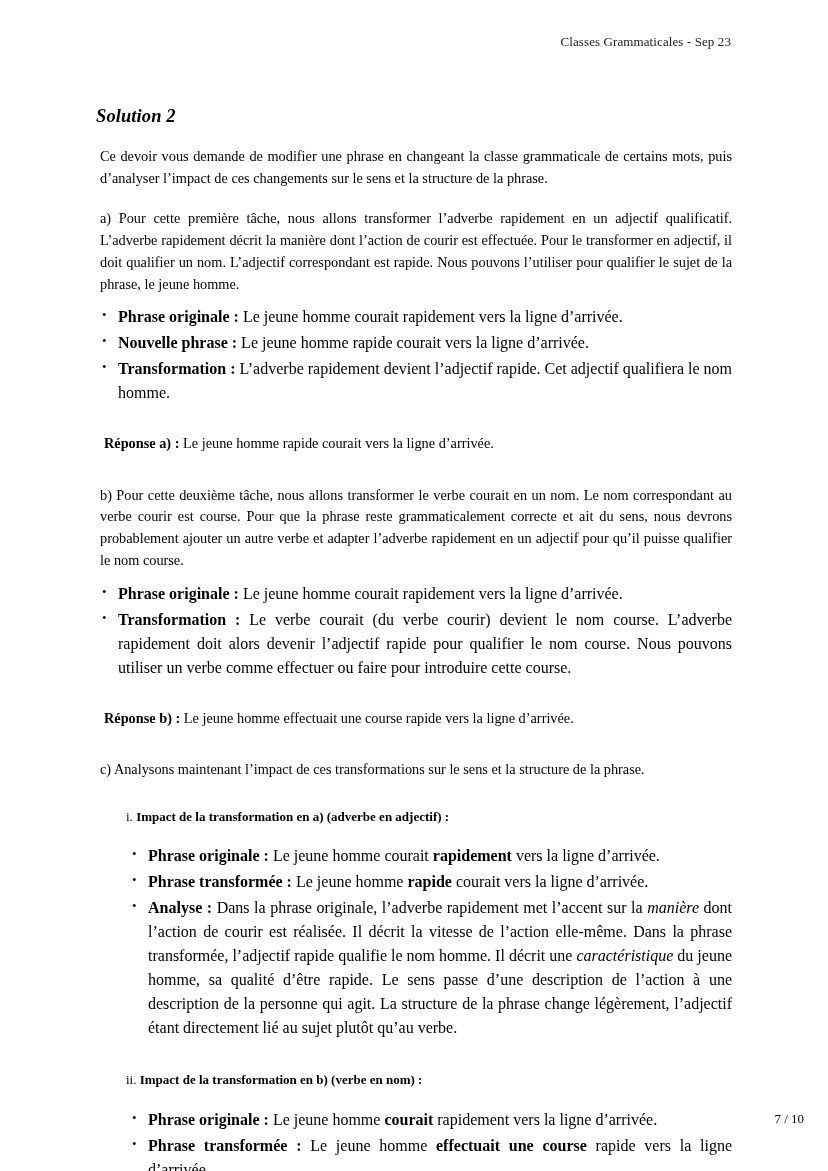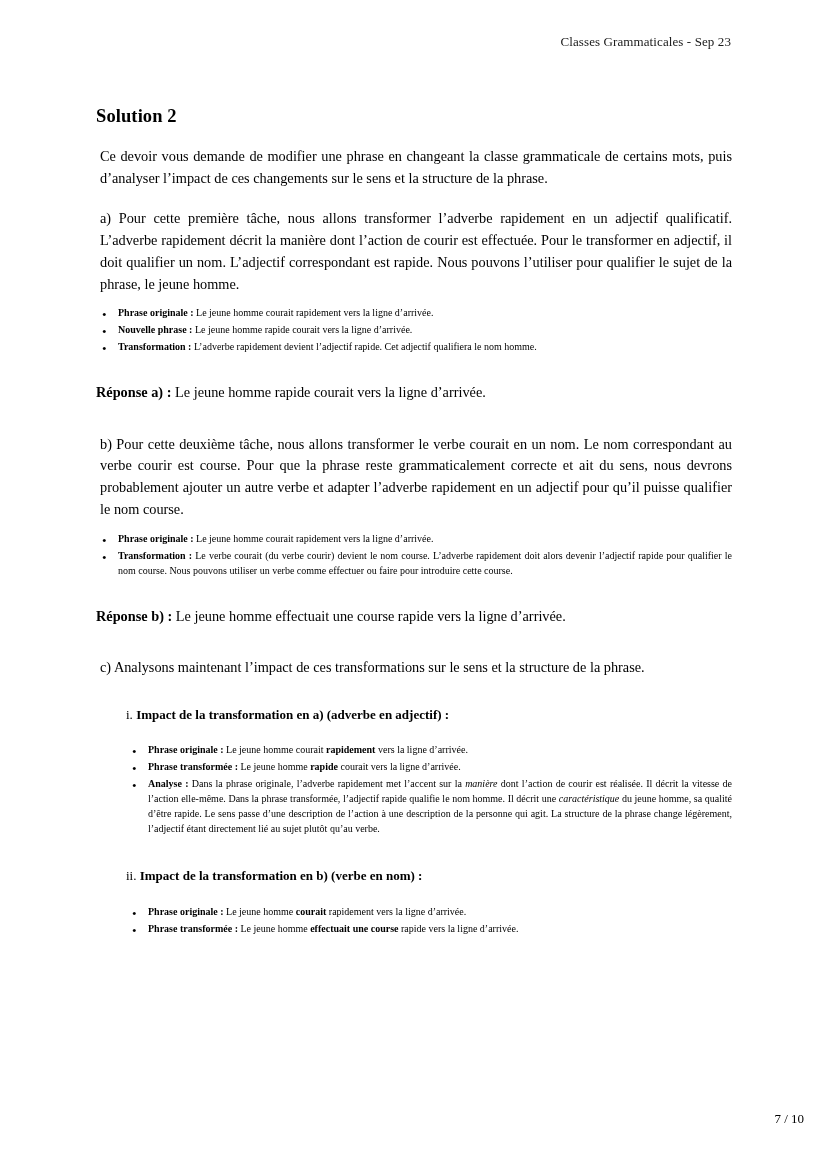--- a/index.html
+++ b/index.html
@@ -36,6 +36,7 @@
     margin-top: 56px;
     margin-bottom: 0;
     letter-spacing: 0.1px;
+    font-style: italic;
   }
   p.para {
     font-size: 14.3px;

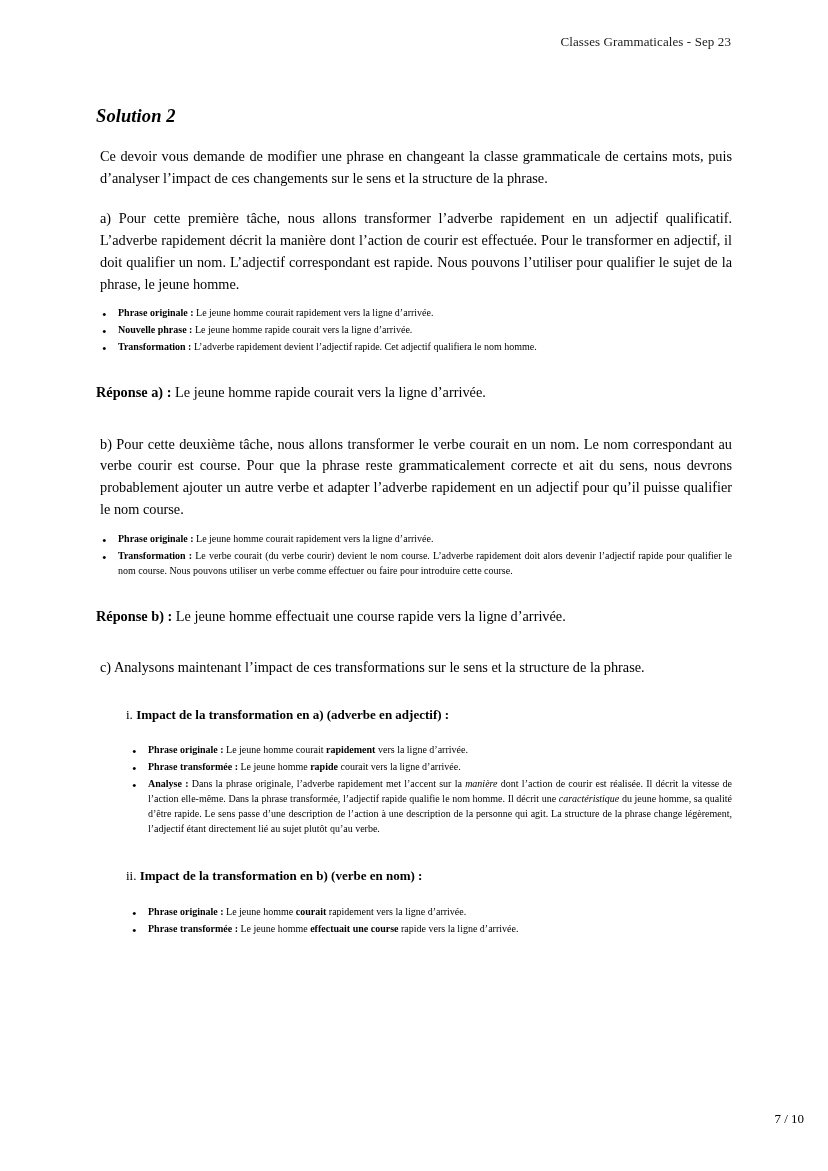--- a/index.html
+++ b/index.html
@@ -52,7 +52,7 @@
   }
   .bullets li {
     position: relative;
-    font-size: 10px;
+    font-size: 16px;
     line-height: 1.5;
     text-align: justify;
     padding-left: 22px;

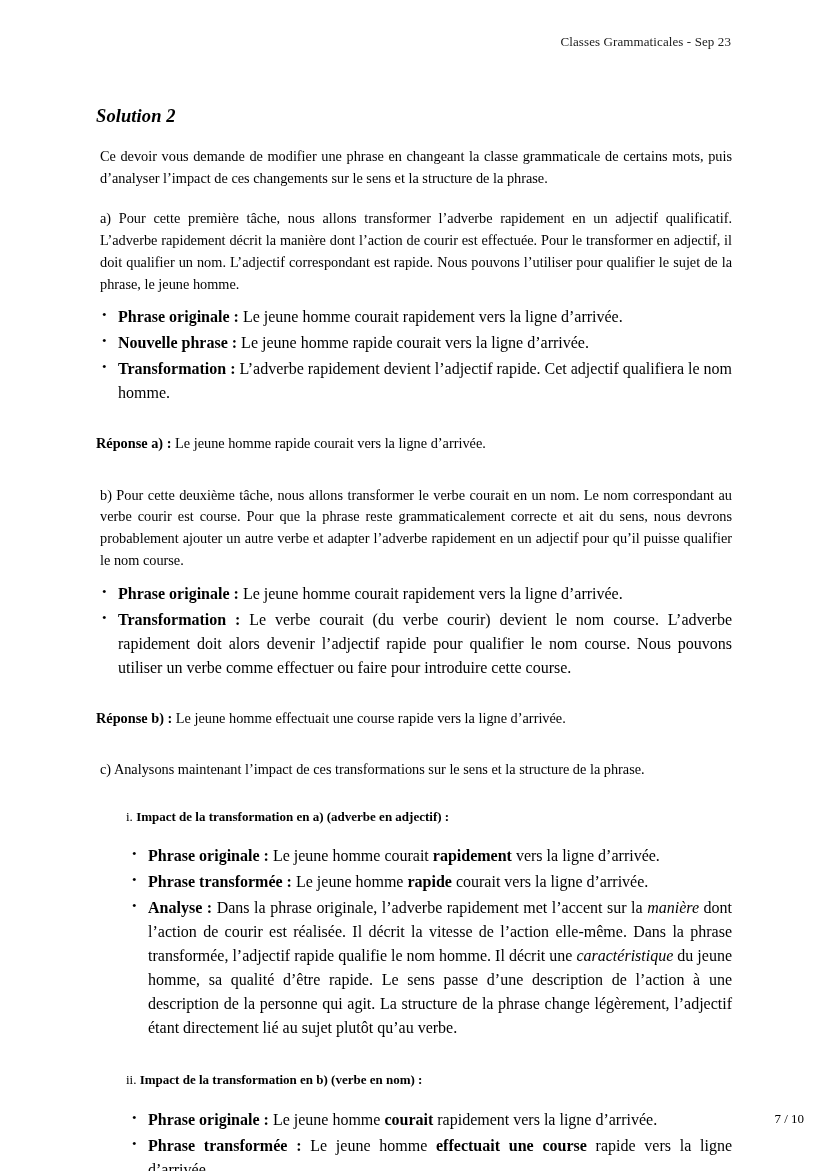--- a/index.html
+++ b/index.html
@@ -71,7 +71,7 @@
   .answer {
     font-size: 14.3px;
     line-height: 1.5;
-    margin: 28px 0 0 0;
+    margin: 28px 0 0 8px;
   }
   .answer .lead {
     font-weight: bold;

